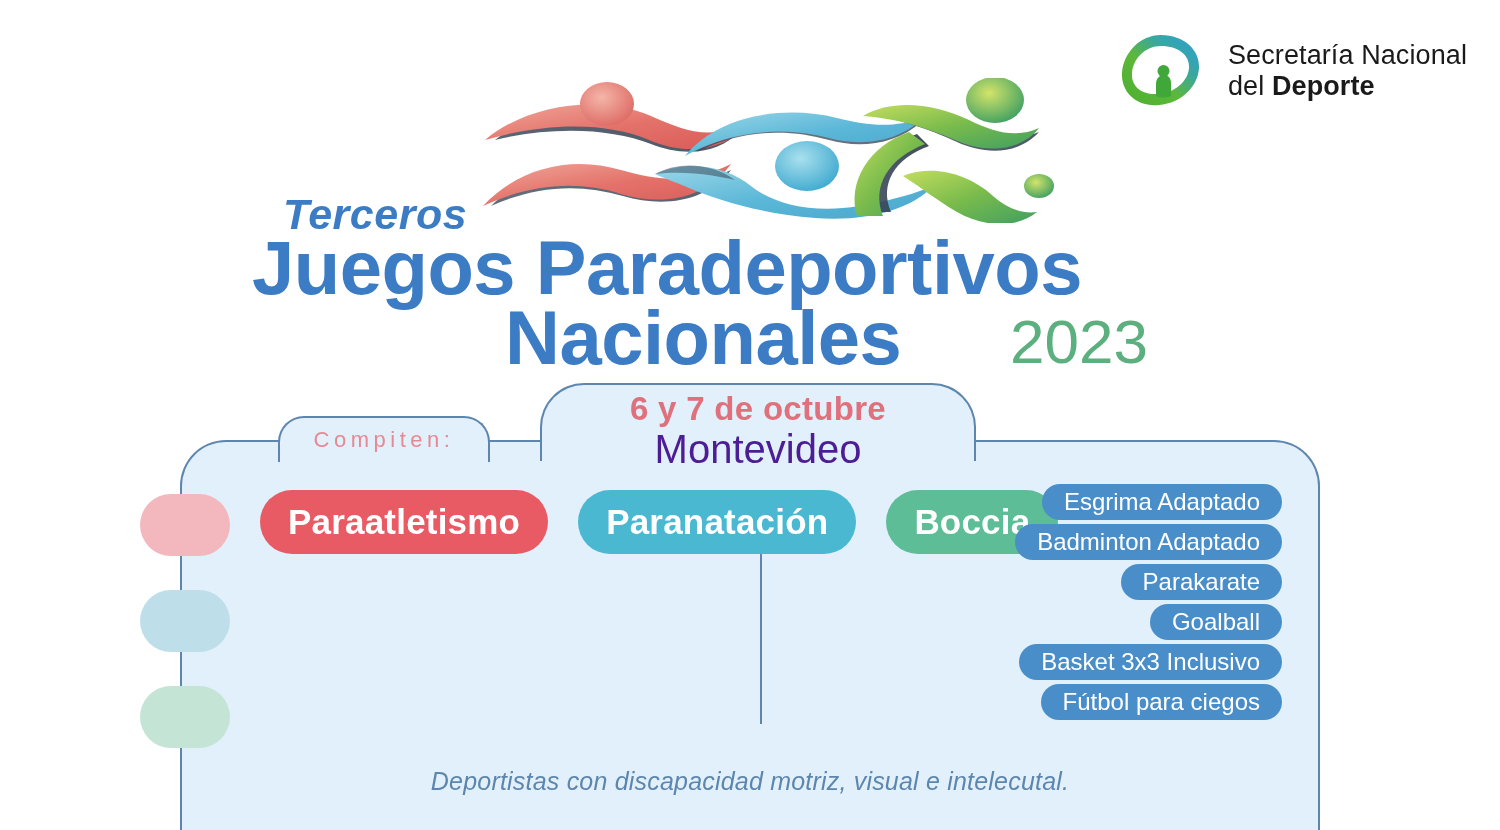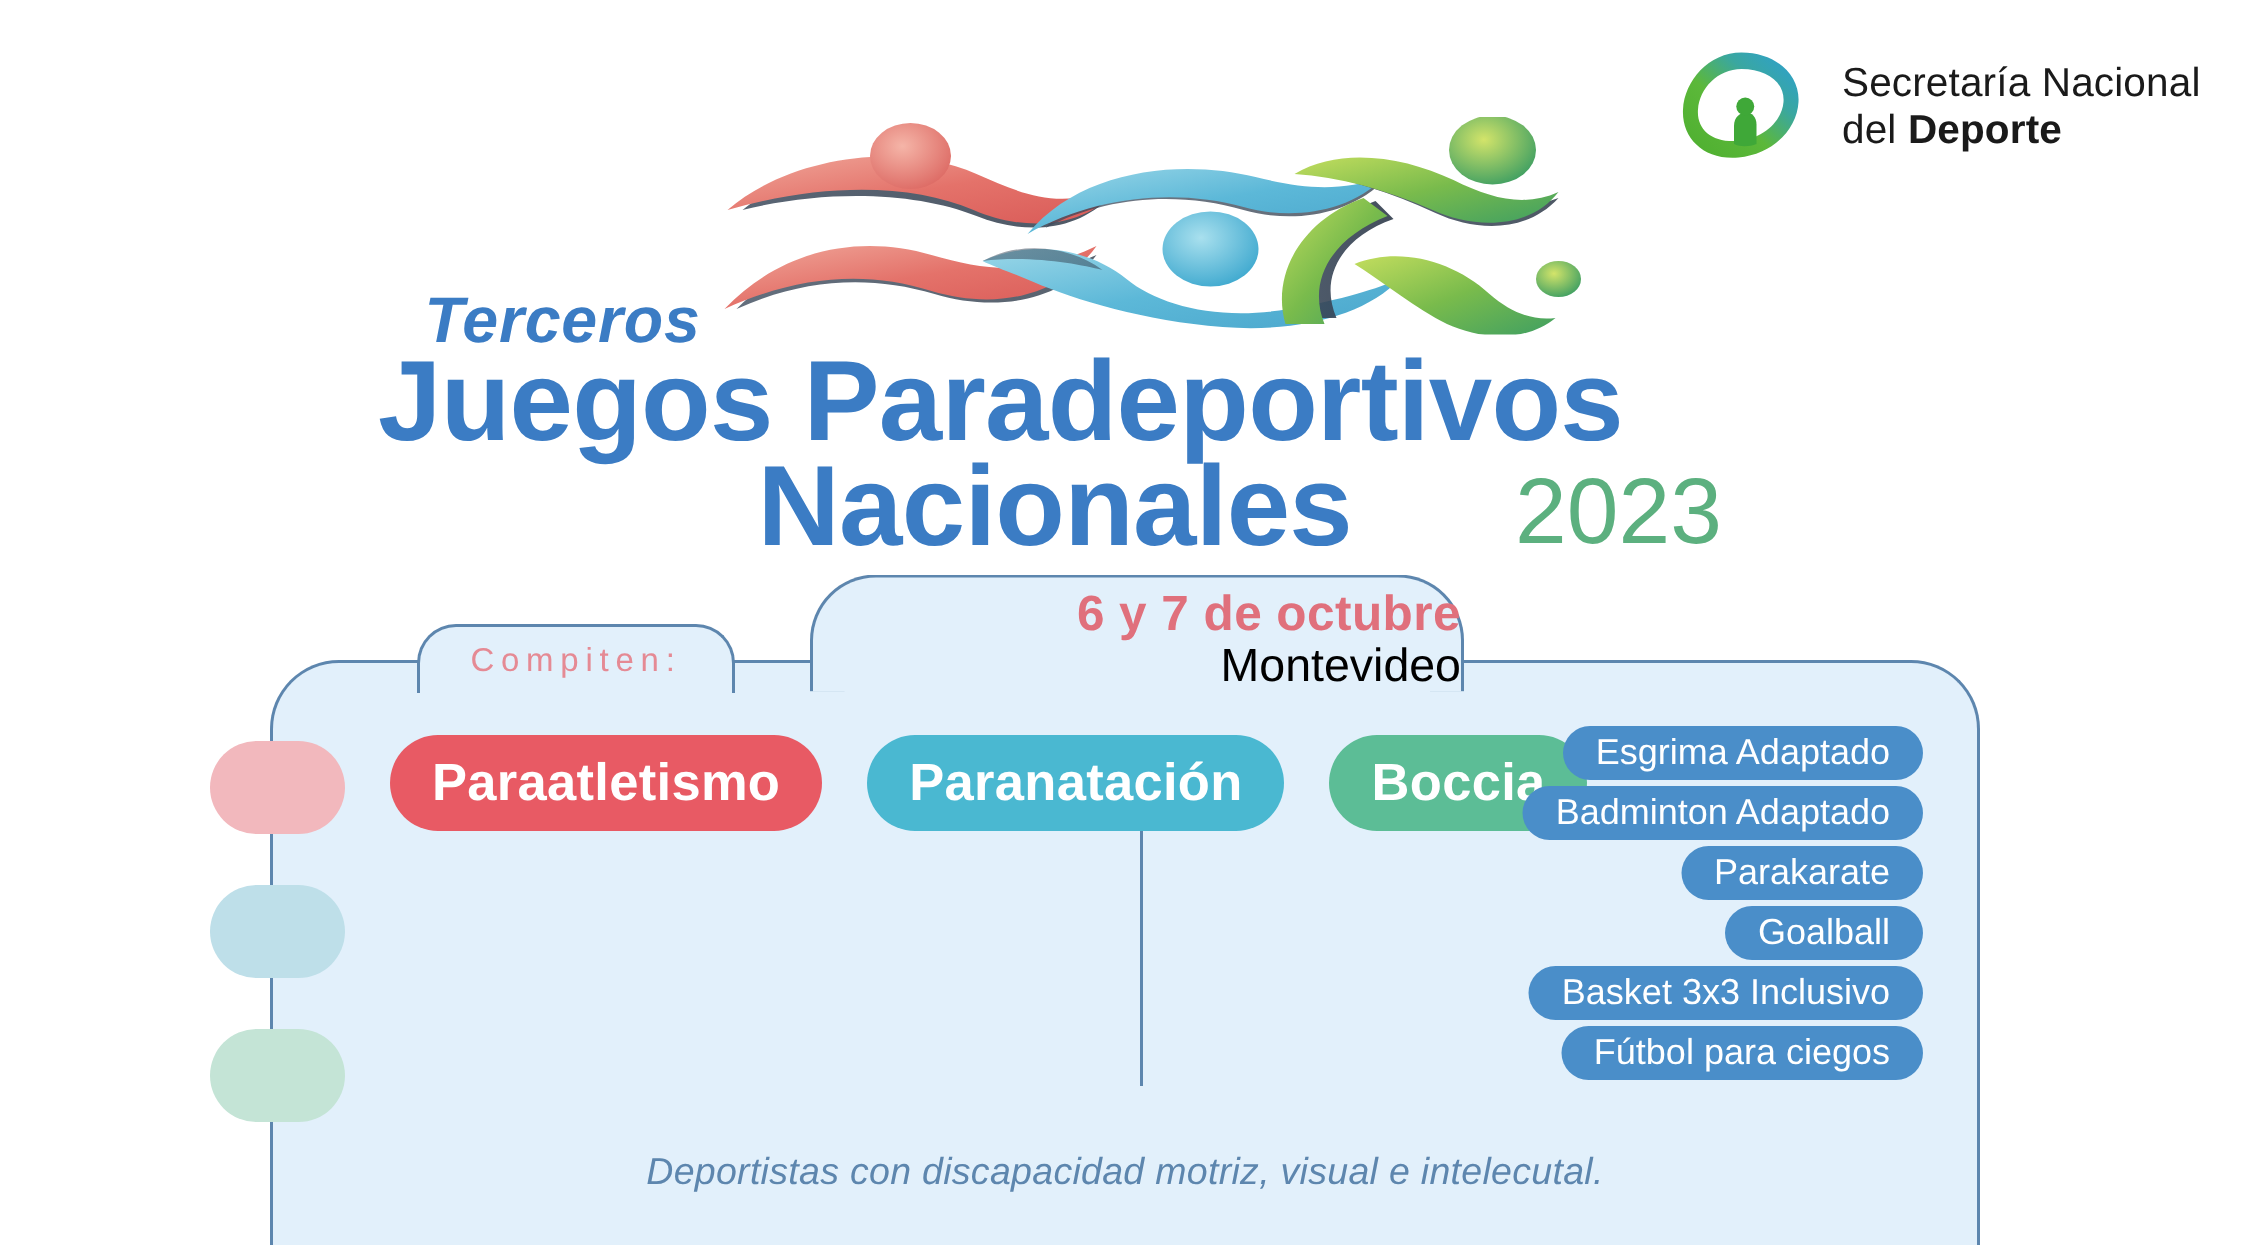--- a/index.html
+++ b/index.html
@@ -137,7 +137,7 @@
     border-bottom: none;
     border-radius: 44px 44px 0 0;
     z-index: 5;
-    text-align: right;
+    text-align: center;
     padding-top: 6px;
   }
   .date-main {

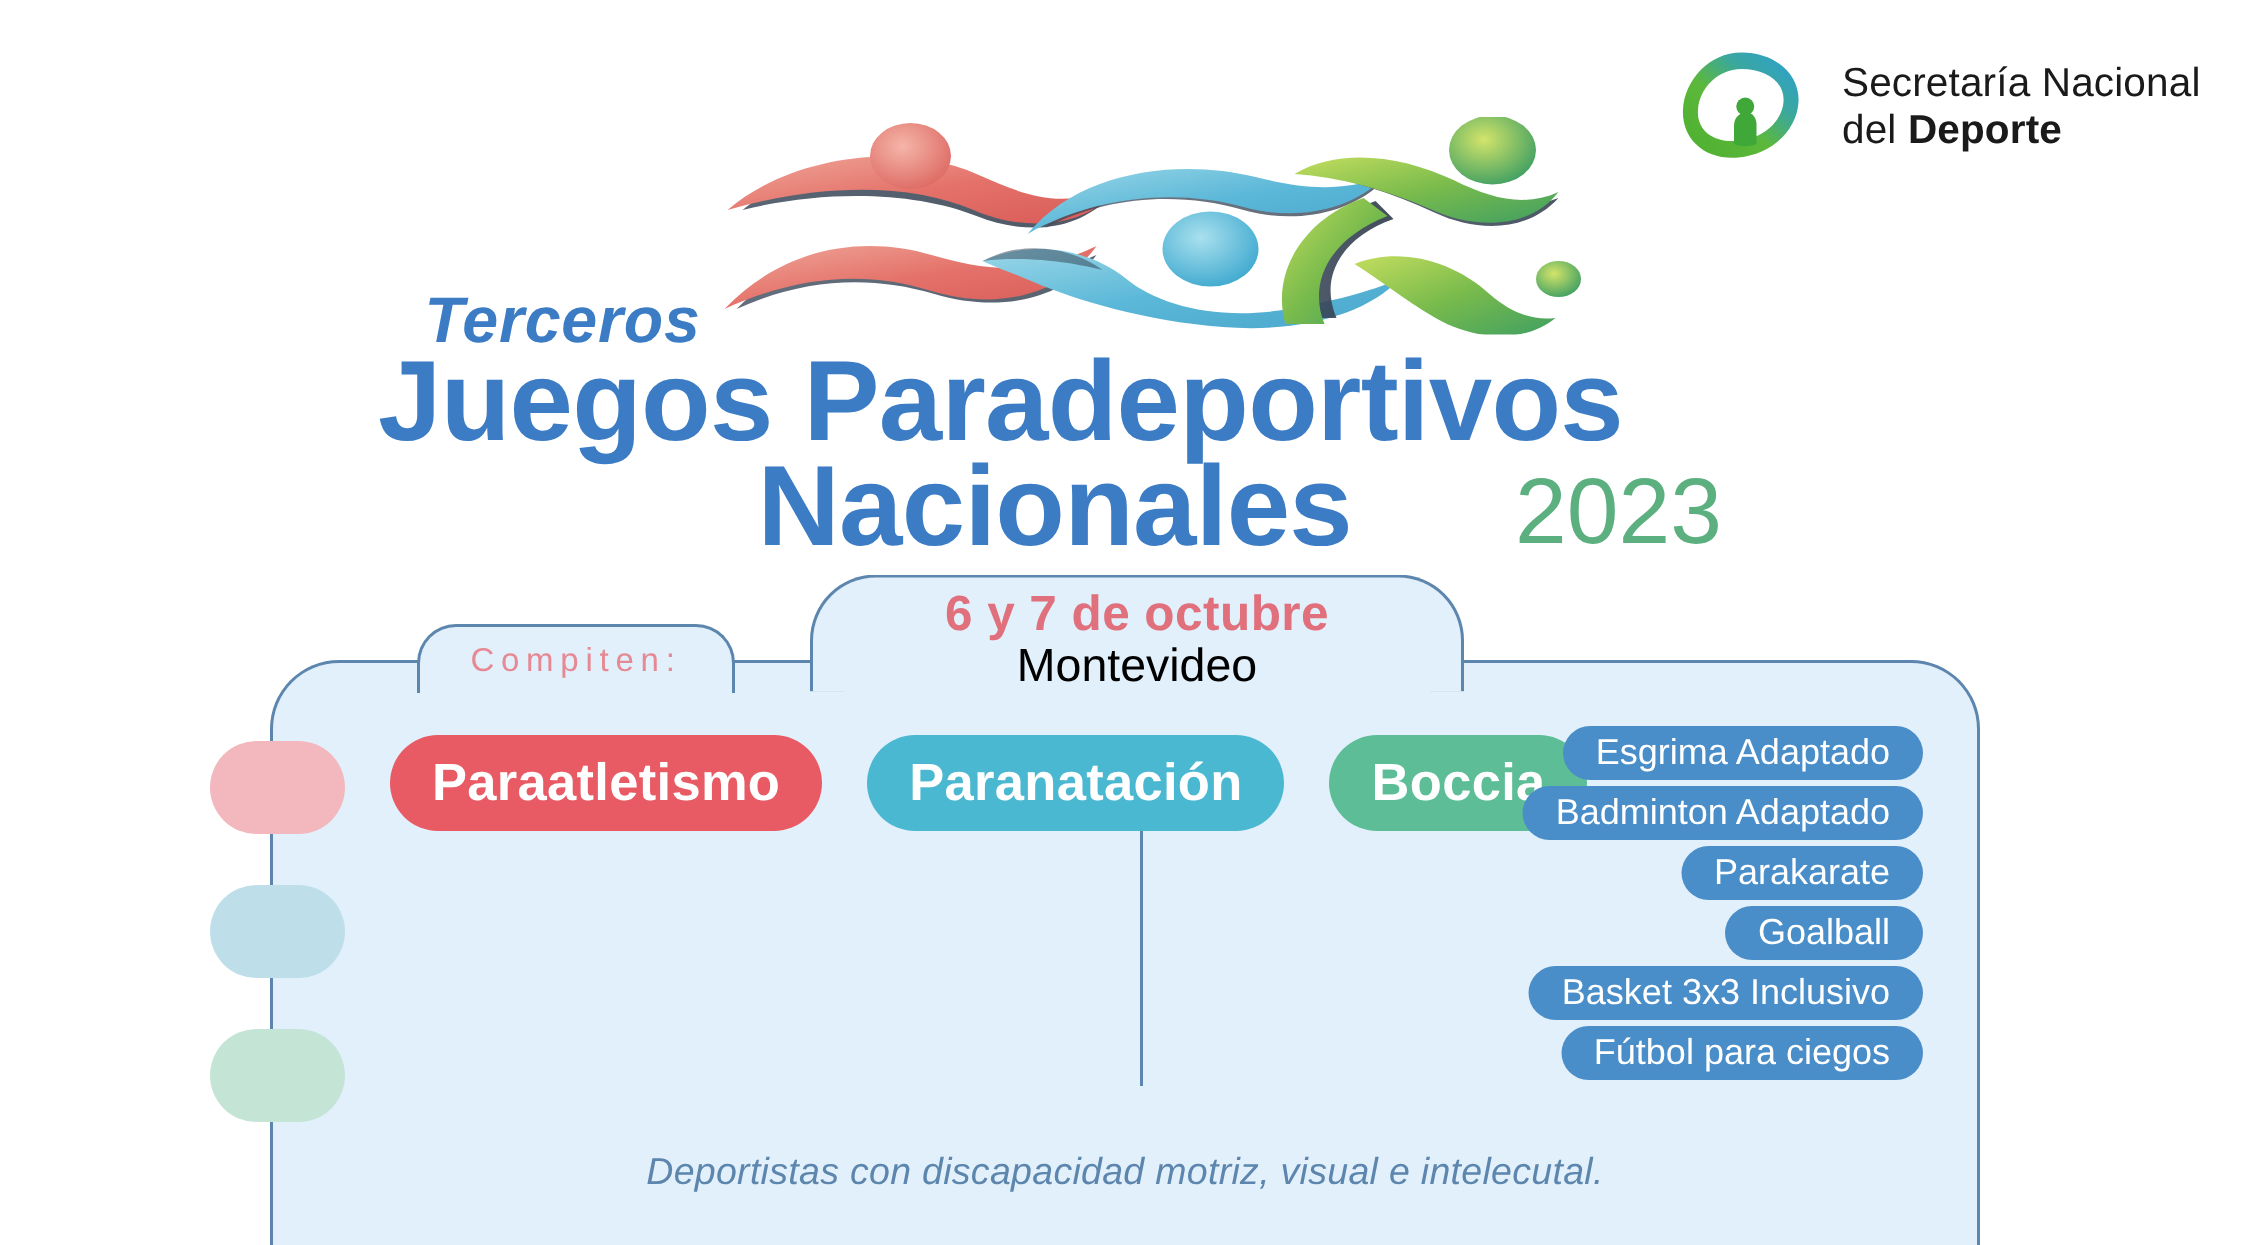--- a/index.html
+++ b/index.html
@@ -148,9 +148,9 @@
     line-height: 1.08;
   }
   .date-city {
-    font-size: 31px;
+    font-size: 40px;
     font-weight: 400;
-    color: #000000;
+    color: #4c1d95;
     line-height: 1.12;
   }
 

